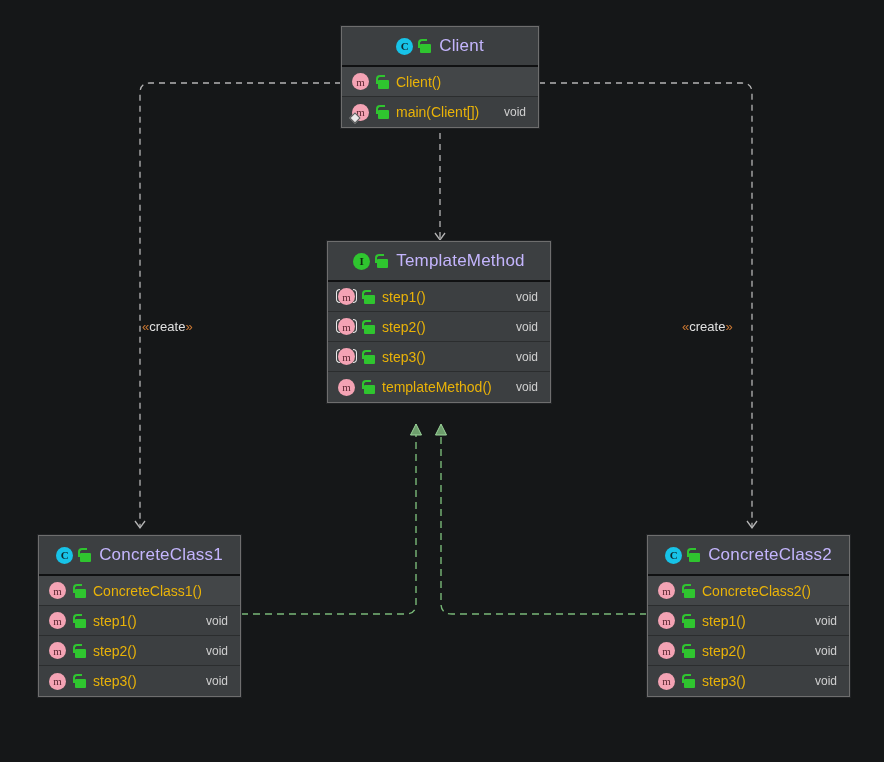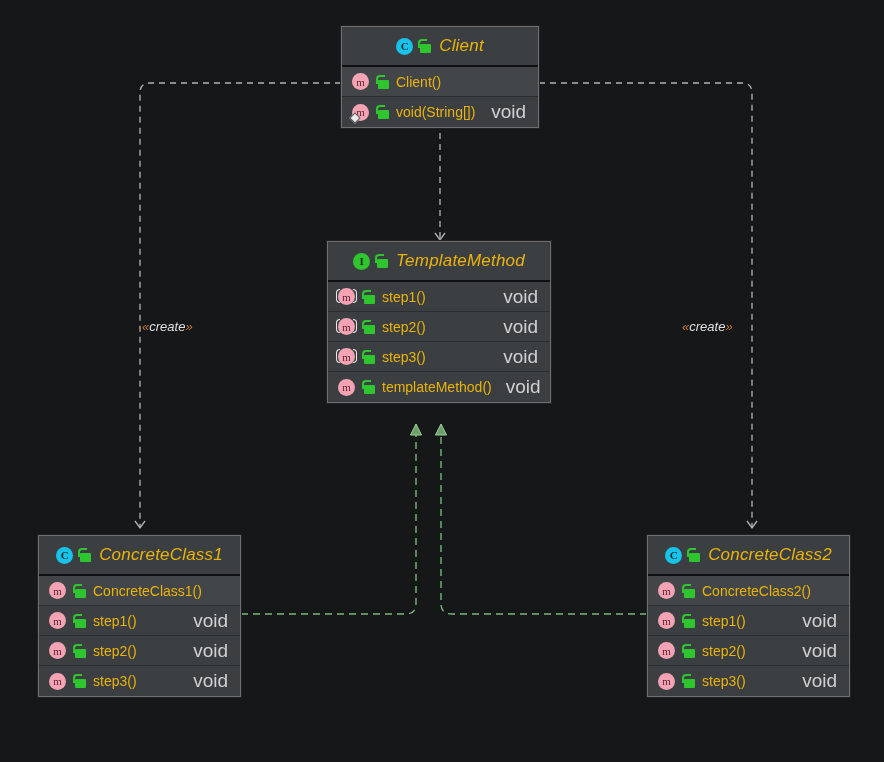--- a/index.html
+++ b/index.html
@@ -42,12 +42,11 @@
     box-sizing: border-box;
   }
   .node-title {
-    color: #eab308;
+    color: #c4b5fd;
     font-size: 17px;
     letter-spacing: .2px;
     margin-left: 8px;
     white-space: nowrap;
-    font-style: italic;
   }
   .members {
     background: #3c3f41;

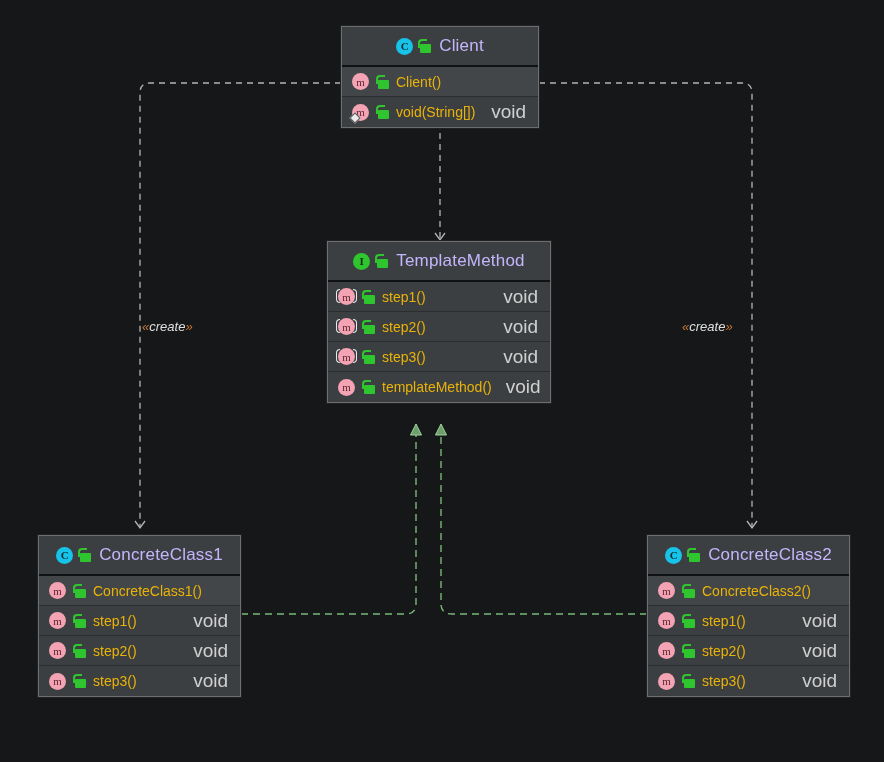--- a/index.html
+++ b/index.html
@@ -231,7 +231,7 @@
           <span class="shackle"></span>
             <span class="body"></span>
         </span>
-        <span class="member-name">void(String[])</span>
+        <span class="member-name">main(Client[])</span>
         <span class="member-type">void</span>
       </div>
     </div>

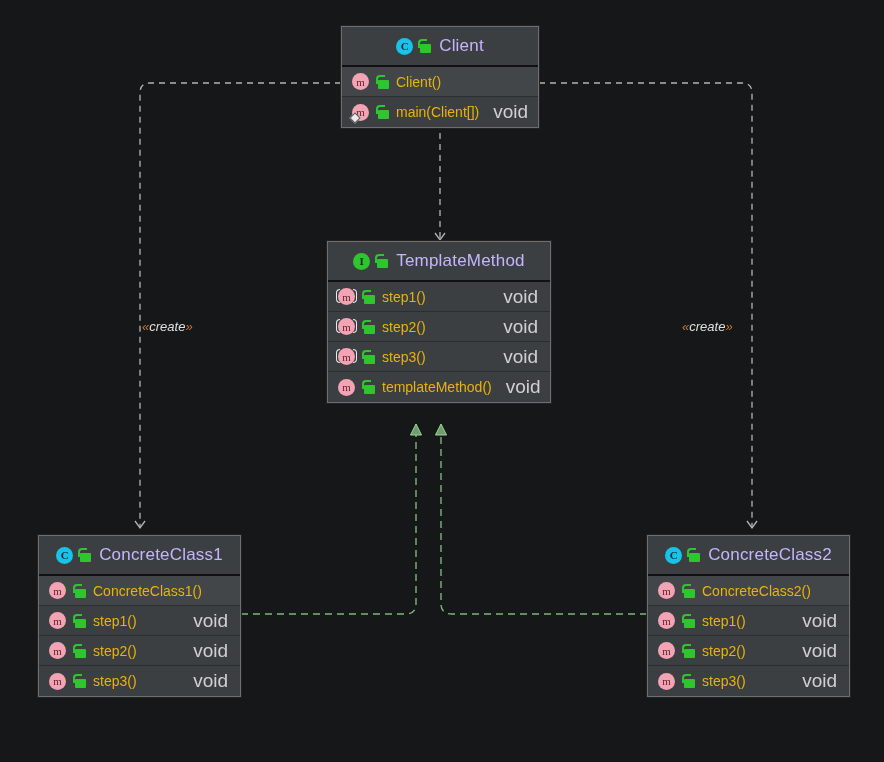--- a/index.html
+++ b/index.html
@@ -71,7 +71,7 @@
   }
   .member-type {
     color: #d0d0d0;
-    font-size: 19px;
+    font-size: 12px;
     margin-left: 14px;
     white-space: nowrap;
   }

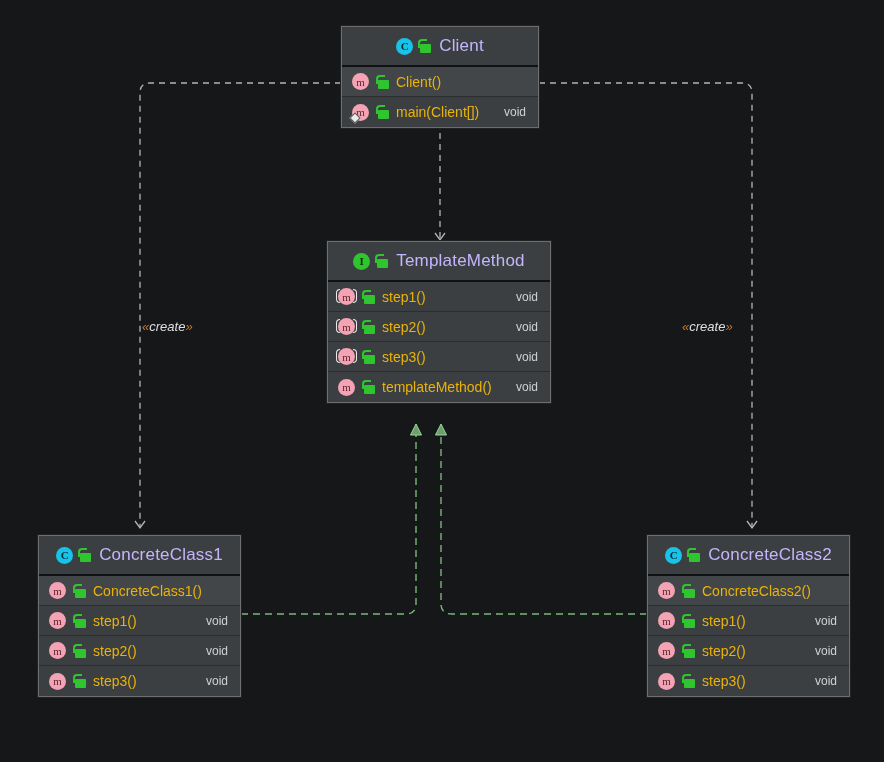--- a/index.html
+++ b/index.html
@@ -152,7 +152,6 @@
     font-size: 13px;
     color: #e0e0e0;
     white-space: nowrap;
-    font-style: italic;
   }
   .edge-label .guill { color: #cc7832; }
 </style>

